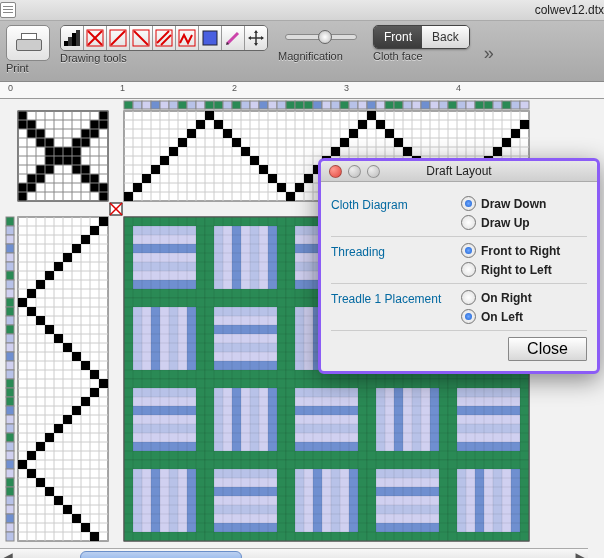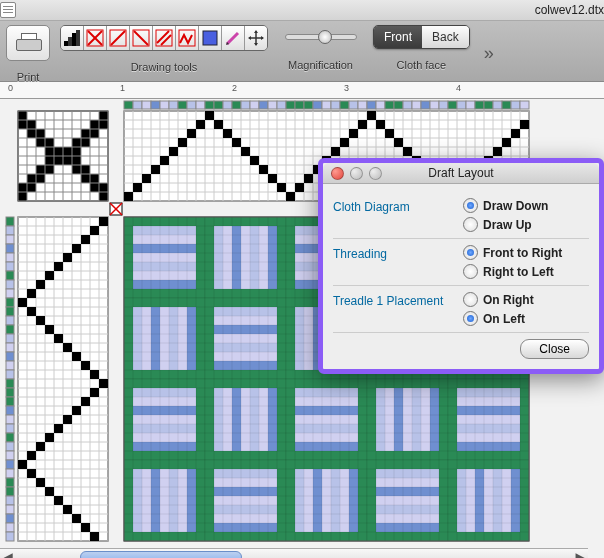--- a/index.html
+++ b/index.html
@@ -40,7 +40,7 @@
     gap: 10px;
     position:relative;
   }
-  .toolgroup { display:flex; flex-direction:column; align-items:center; gap:10px;}
+  .toolgroup { display:flex; flex-direction:column; align-items:flex-start; gap:1px;}
   .toolgroup .label { font-size:11px; color:#333; text-shadow:0 1px #ddd;}
   .print-btn {
     width:42px;height:34px;border:1px solid #888;border-radius:5px;

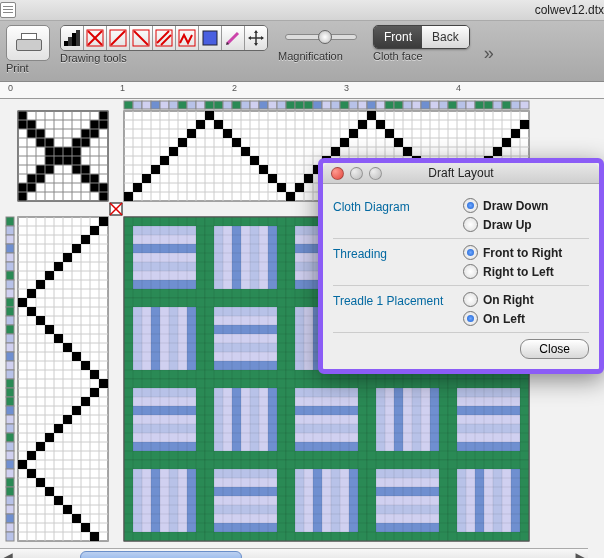--- a/index.html
+++ b/index.html
@@ -97,7 +97,7 @@
   
   .panel{
     position:absolute;top:158px;left:318px;width:276px;
-    background:#eee;border:5px solid #8b5cf6;border-radius:6px;
+    background:#eee;border:3px solid #8b5cf6;border-radius:6px;
     box-shadow:0 6px 25px rgba(0,0,0,.45);
   }
   .panel-title{

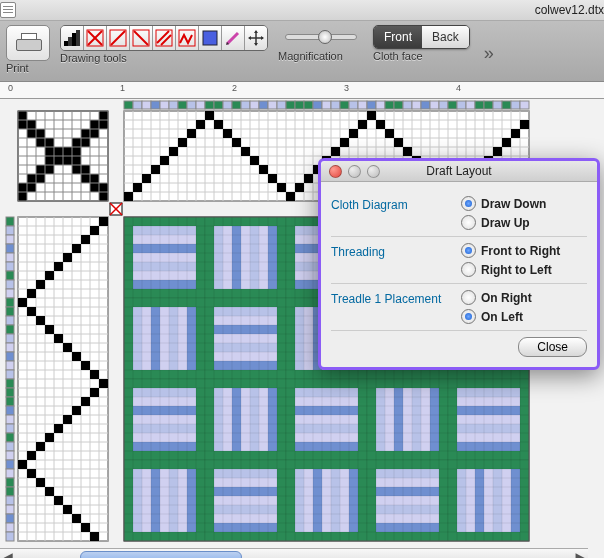--- a/index.html
+++ b/index.html
@@ -122,8 +122,8 @@
   .radio.checked::after{content:"";width:7px;height:7px;border-radius:50%;background:radial-gradient(#6fa8ff,#1a5fd0);}
   .close-row{display:flex;justify-content:flex-end;padding-top:6px;}
   .close-btn{
-    padding:2px 18px;border:1px solid #888;border-radius:9px;
-    background:linear-gradient(#fff,#d8d8d8);font-size:12px;
+    padding:2px 18px;border:1px solid #888;border-radius:1px;
+    background:linear-gradient(#fff,#d8d8d8);font-size:16px;
   }
 </style>
 </head>

